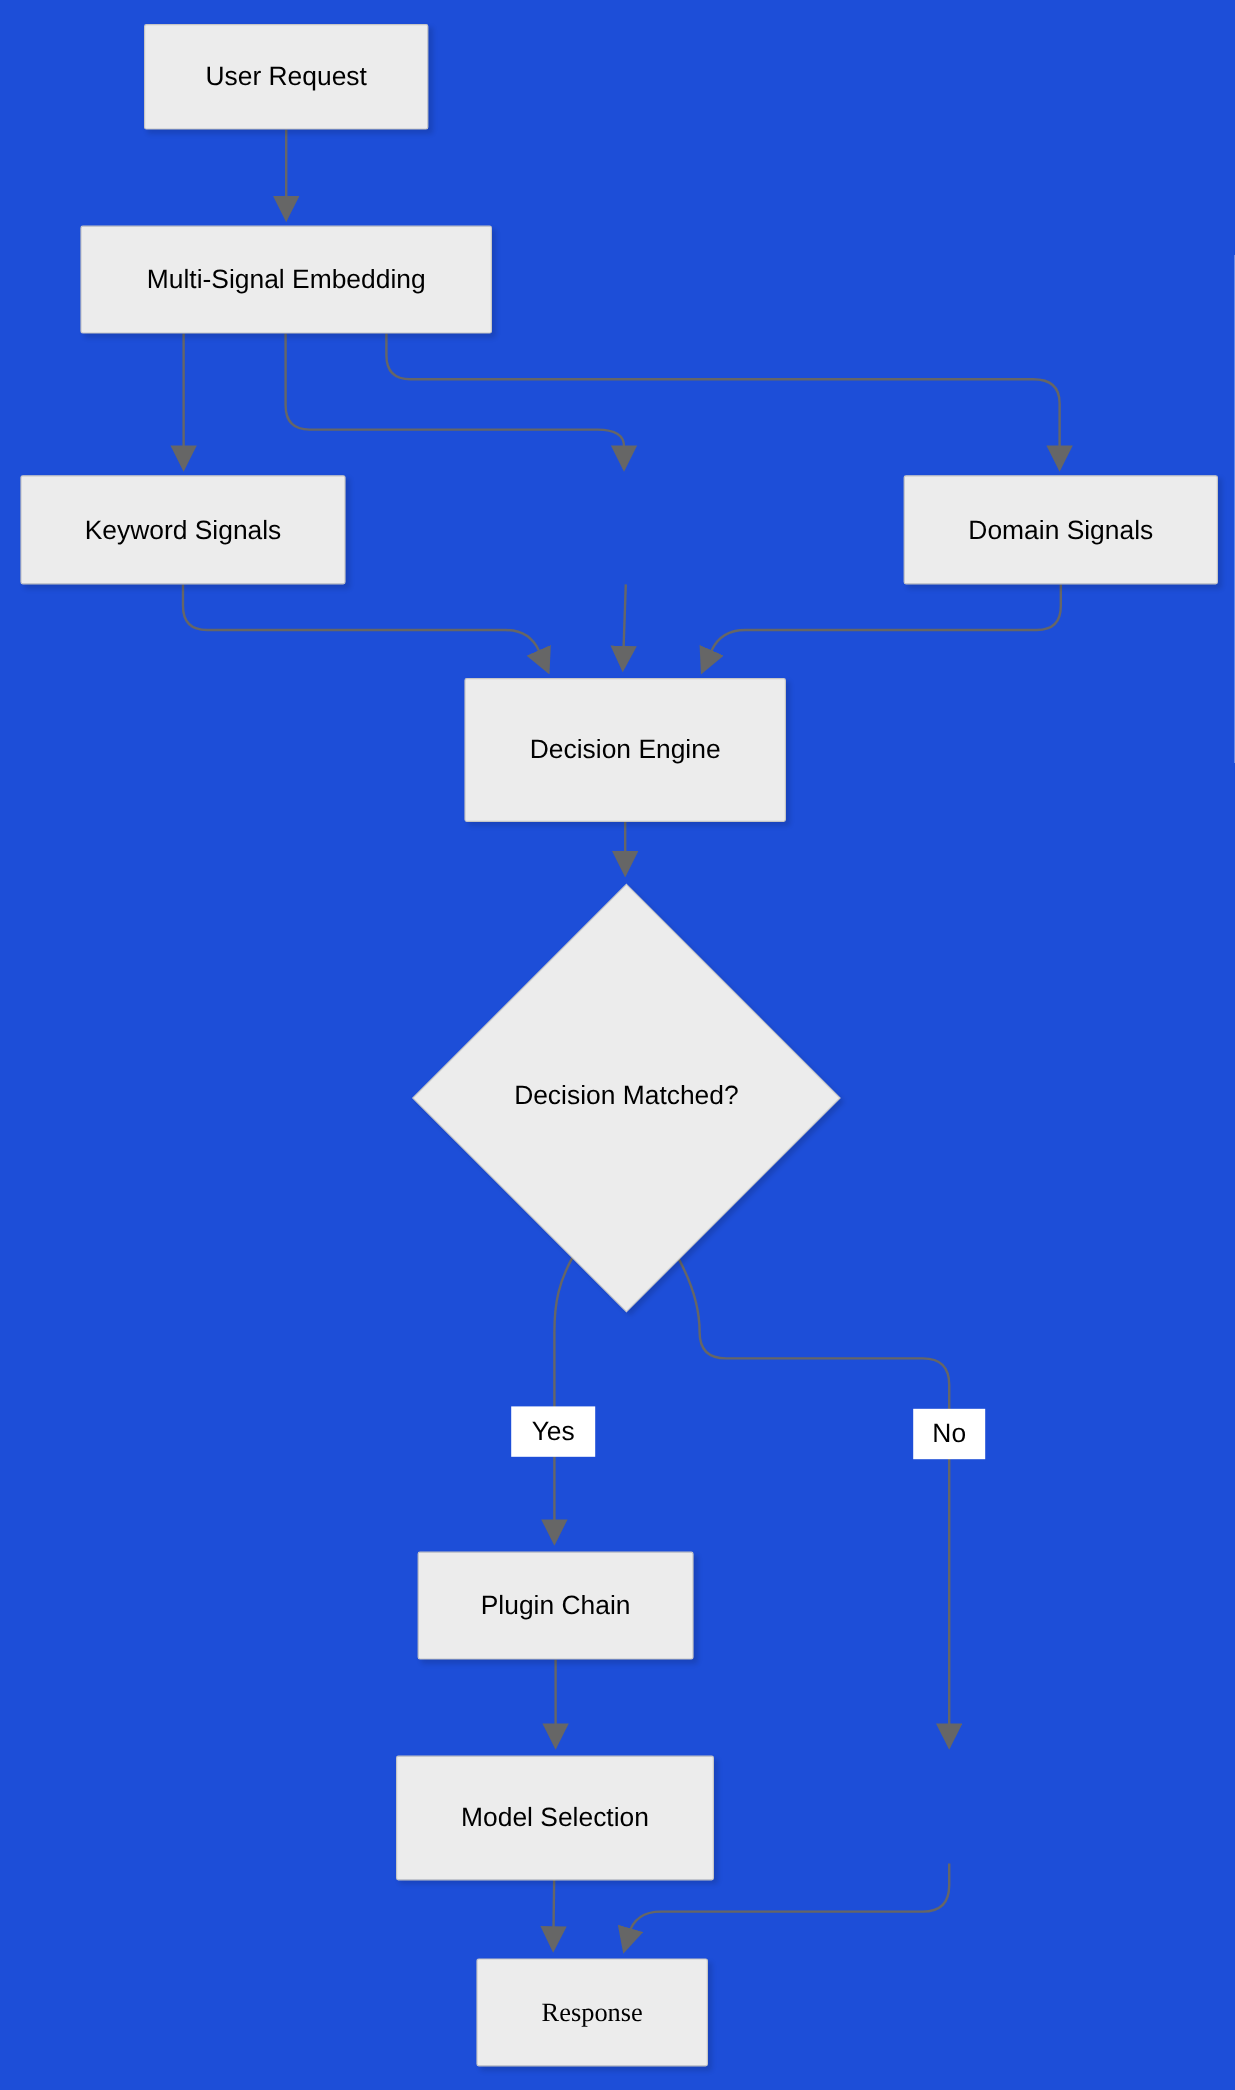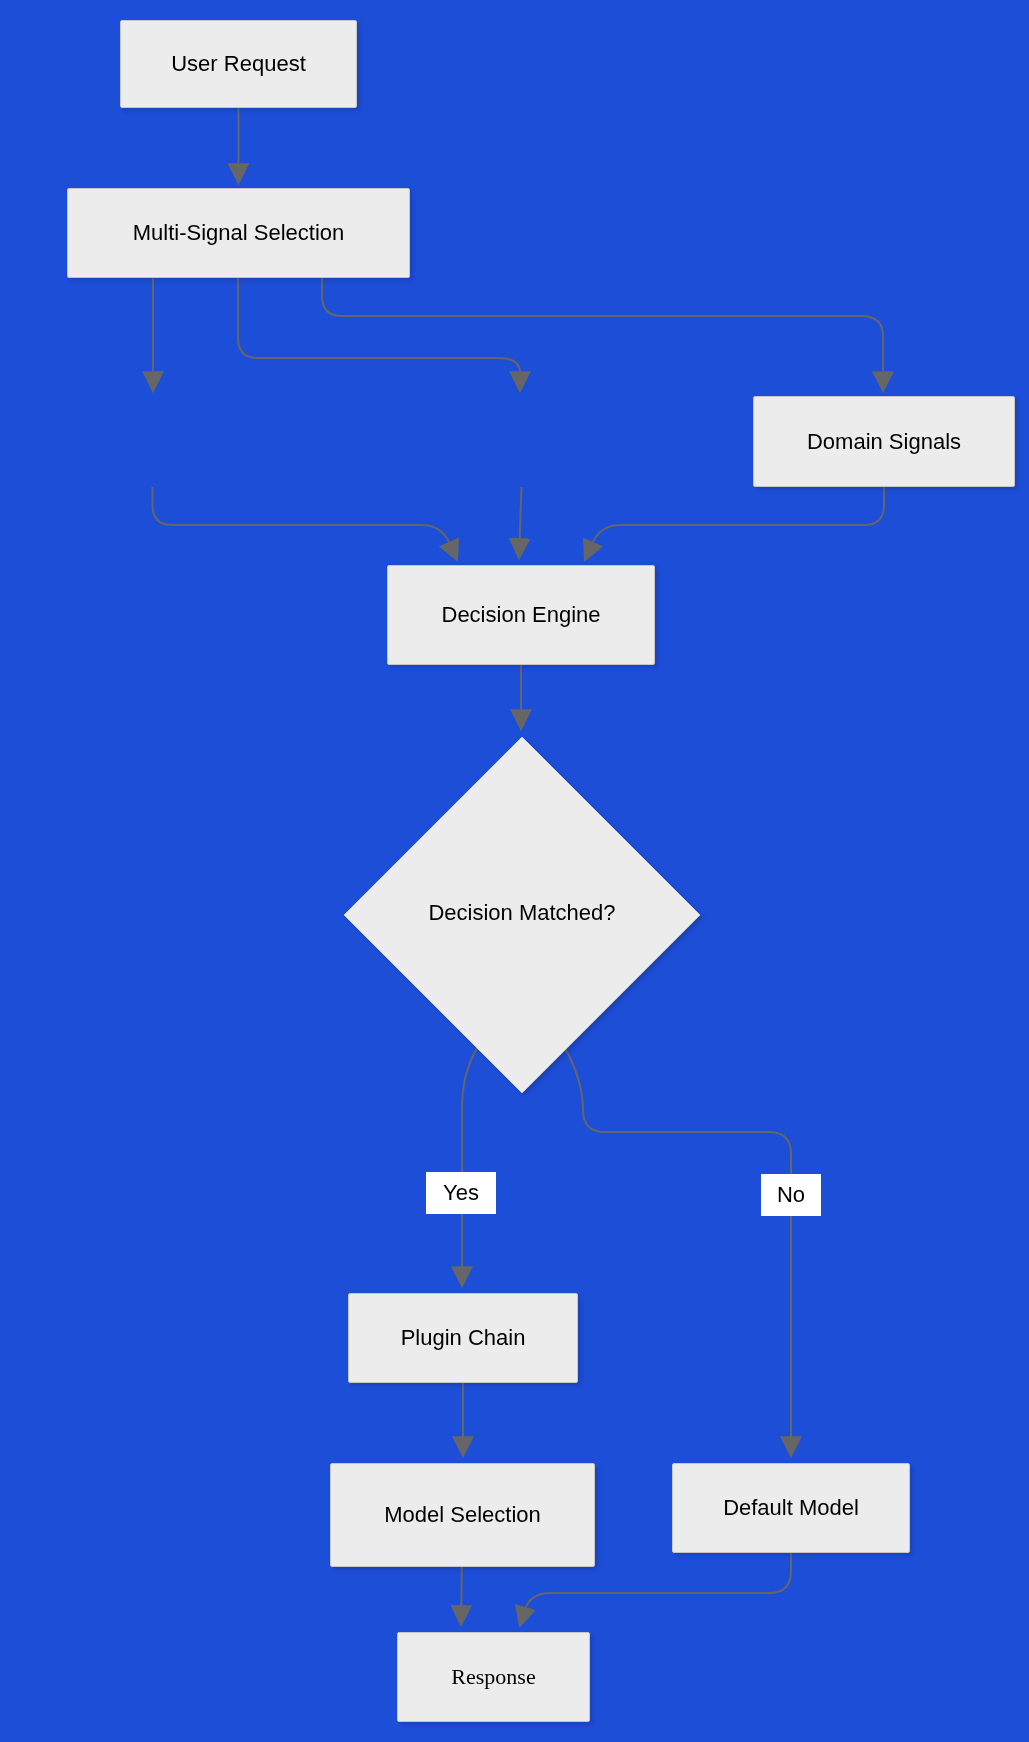--- a/index.html
+++ b/index.html
@@ -93,7 +93,7 @@
 
   <div class="node" style="left:120px; top:20px; width:237px; height:88px;">User Request</div>
 
-  <div class="node" style="left:67px; top:188px; width:343px; height:90px;">Multi-Signal Selection</div>
+  <div class="node" style="left:67px; top:188px; width:343px; height:90px;">Multi-Signal Embedding</div>
 
 
 

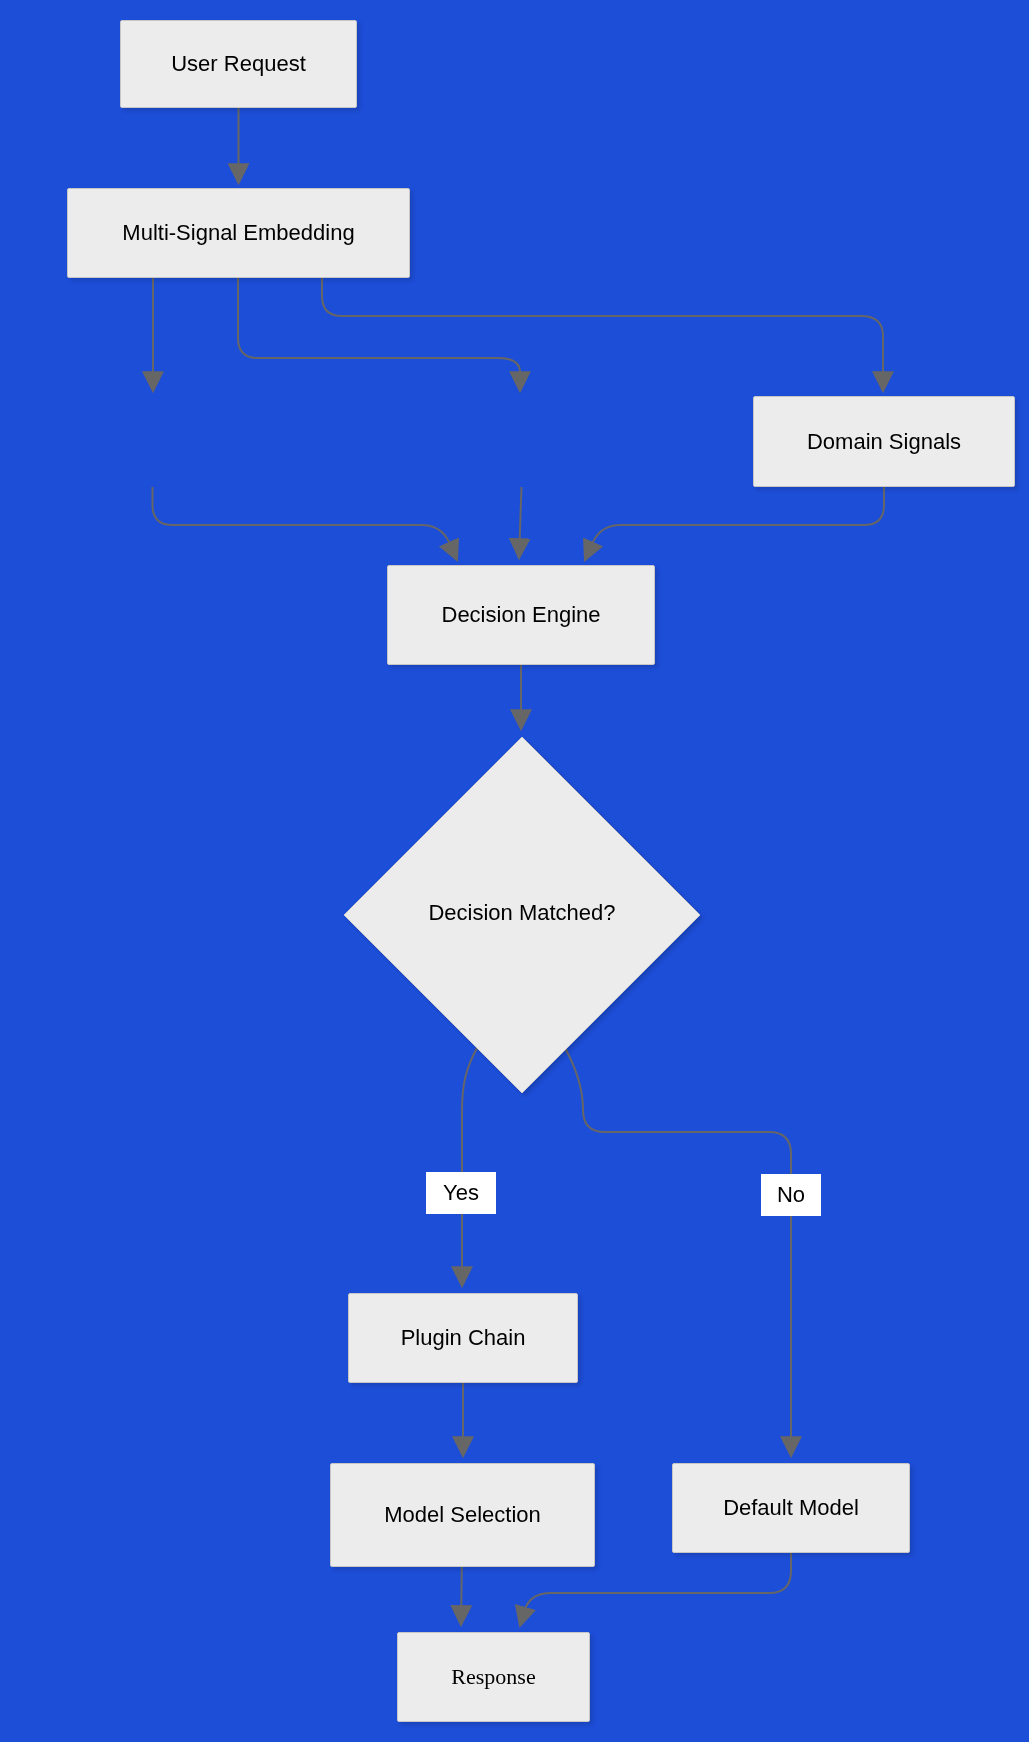--- a/index.html
+++ b/index.html
@@ -95,6 +95,7 @@
 
   <div class="node" style="left:67px; top:188px; width:343px; height:90px;">Multi-Signal Embedding</div>
 
+  <div class="node" style="left:17px; top:396px; width:271px; height:91px;">Keyword Signals</div>
 
 
   <div class="node" style="left:753px; top:396px; width:262px; height:91px;">Domain Signals</div>

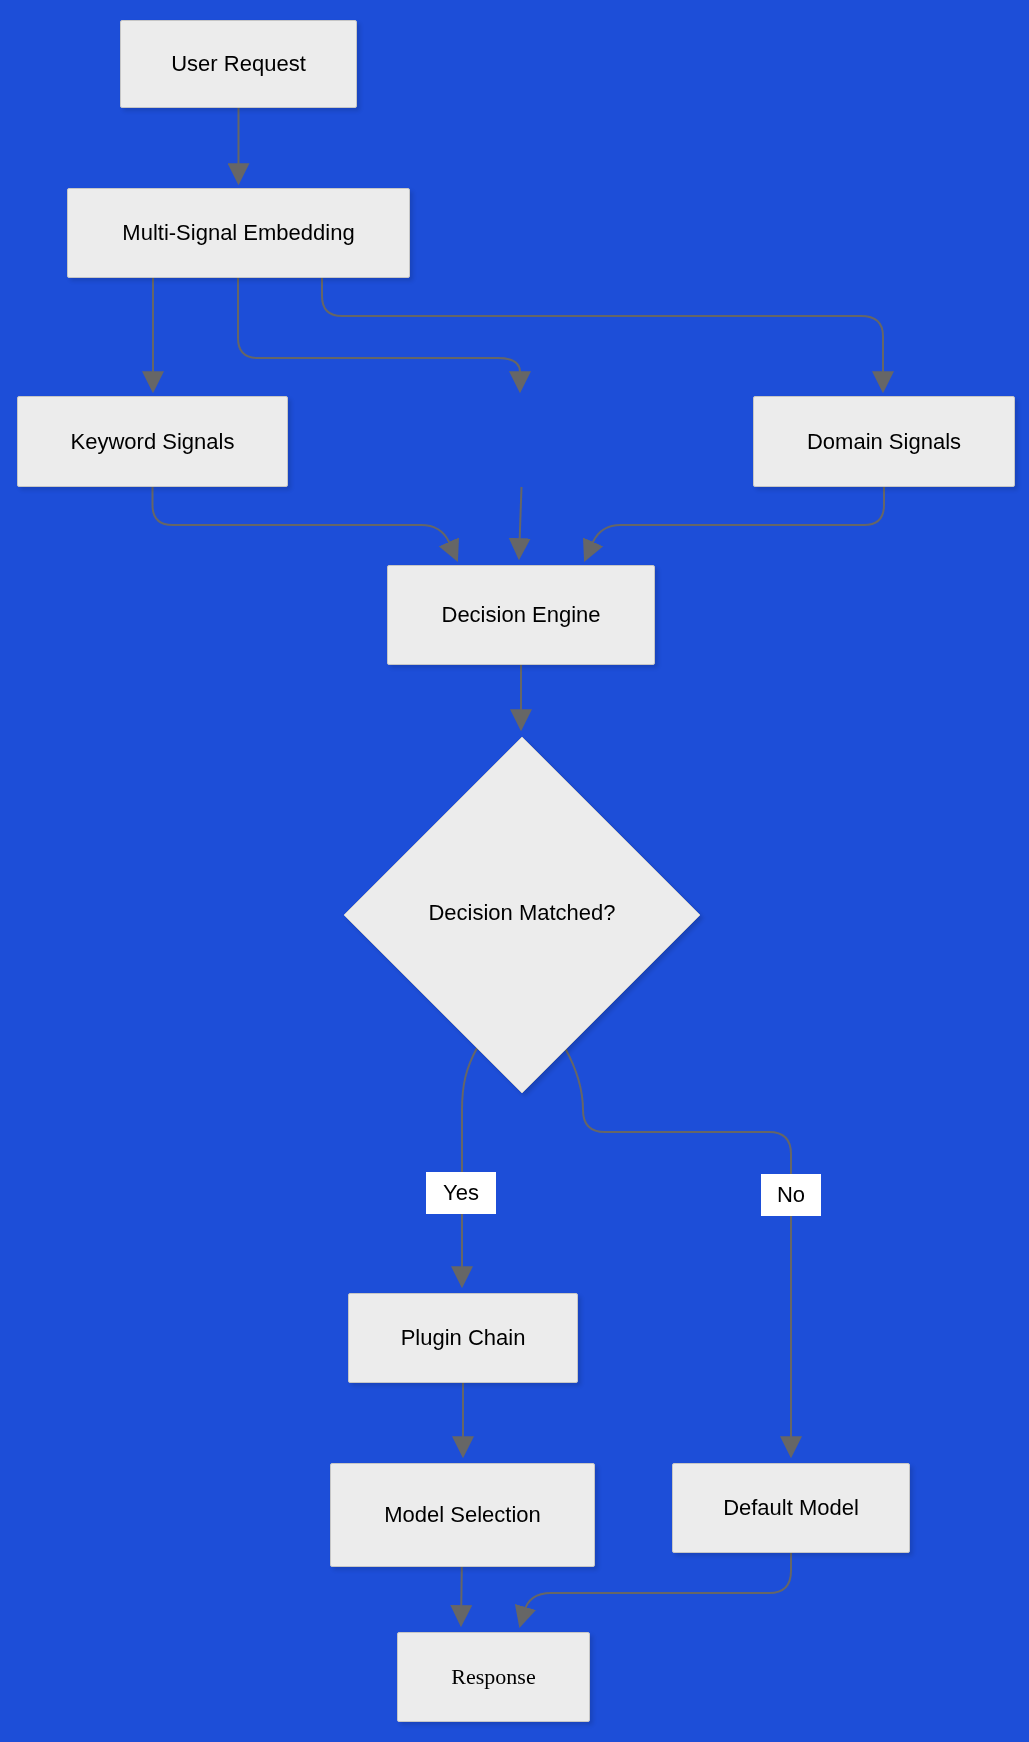--- a/index.html
+++ b/index.html
@@ -100,7 +100,7 @@
 
   <div class="node" style="left:753px; top:396px; width:262px; height:91px;">Domain Signals</div>
 
-  <div class="node" style="left:387px; top:565px; width:268px; height:100px;text-align:center;">Decision Engine</div>
+  <div class="node" style="left:387px; top:565px; width:268px; height:120px;text-align:center;">Decision Engine</div>
 
   <div class="diamond-label" style="left:382px; top:891px; width:280px; height:44px;">Decision Matched?</div>
 

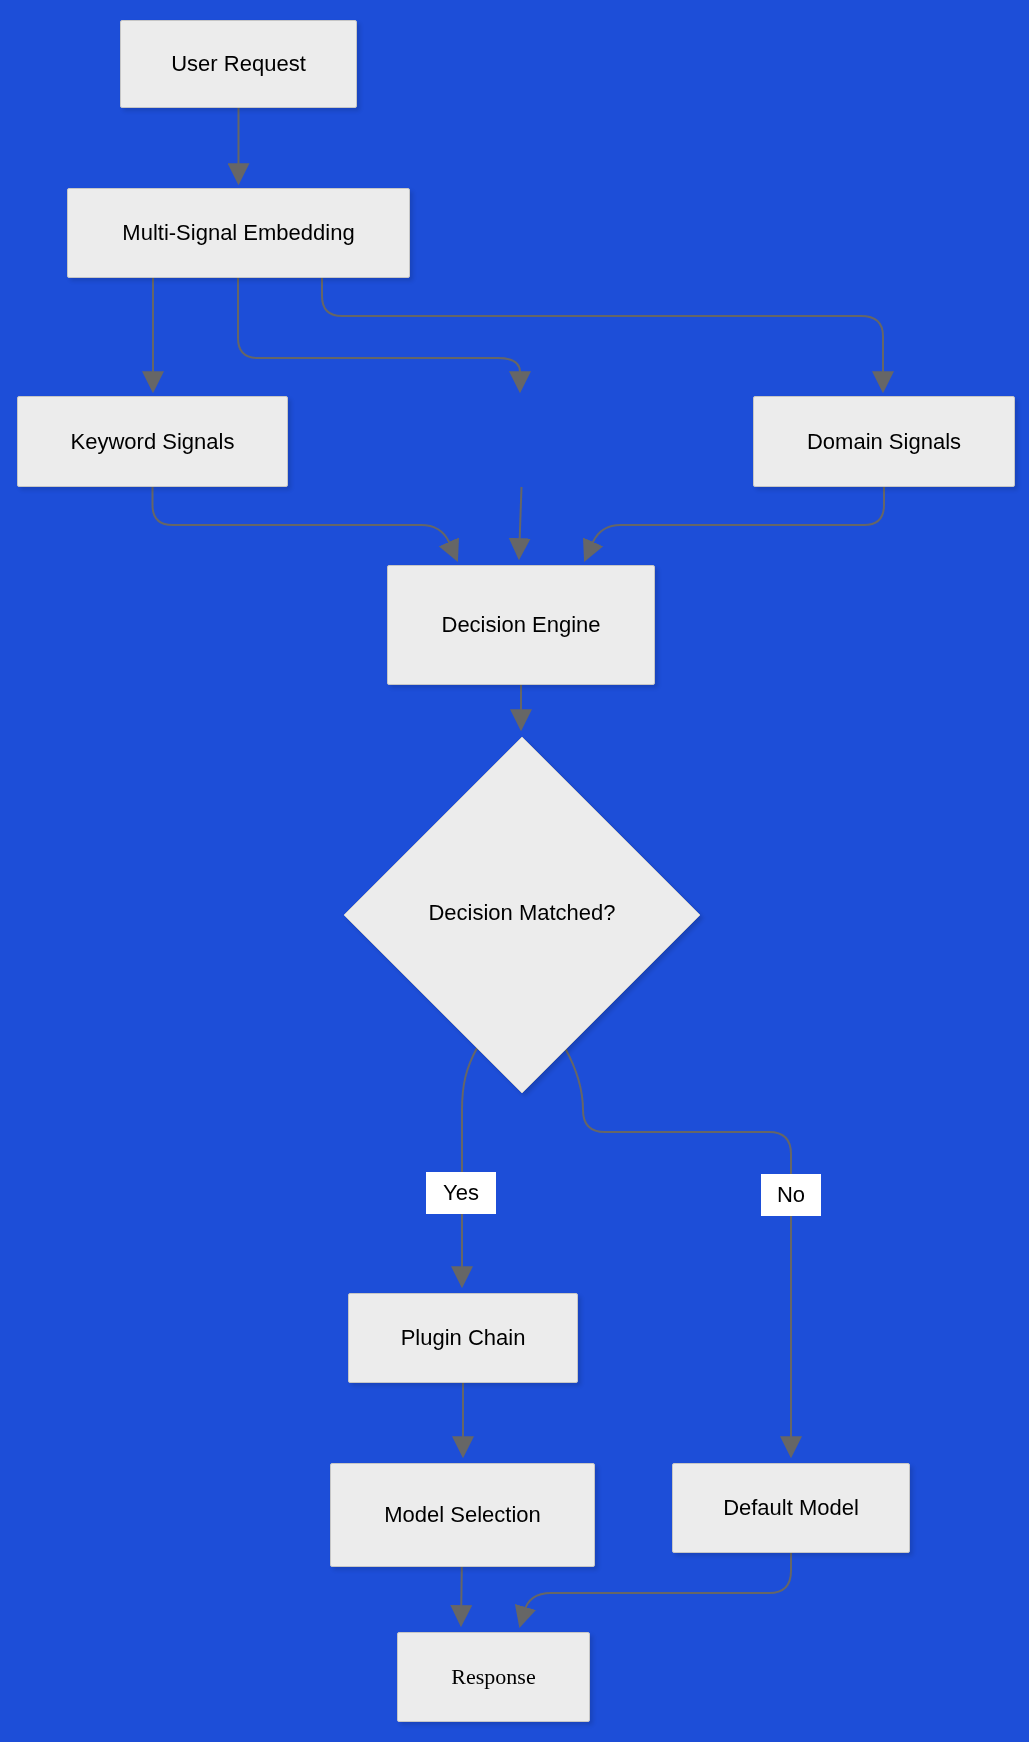--- a/index.html
+++ b/index.html
@@ -112,7 +112,6 @@
 
   <div class="node" style="left:330px; top:1463px; width:265px; height:104px;">Model Selection</div>
 
-  <div class="node" style="left:672px; top:1463px; width:238px; height:90px;">Default Model</div>
 
   <div class="node" style="left:397px; top:1632px; width:193px; height:90px;font-family:Liberation Serif, serif;">Response</div>
 

